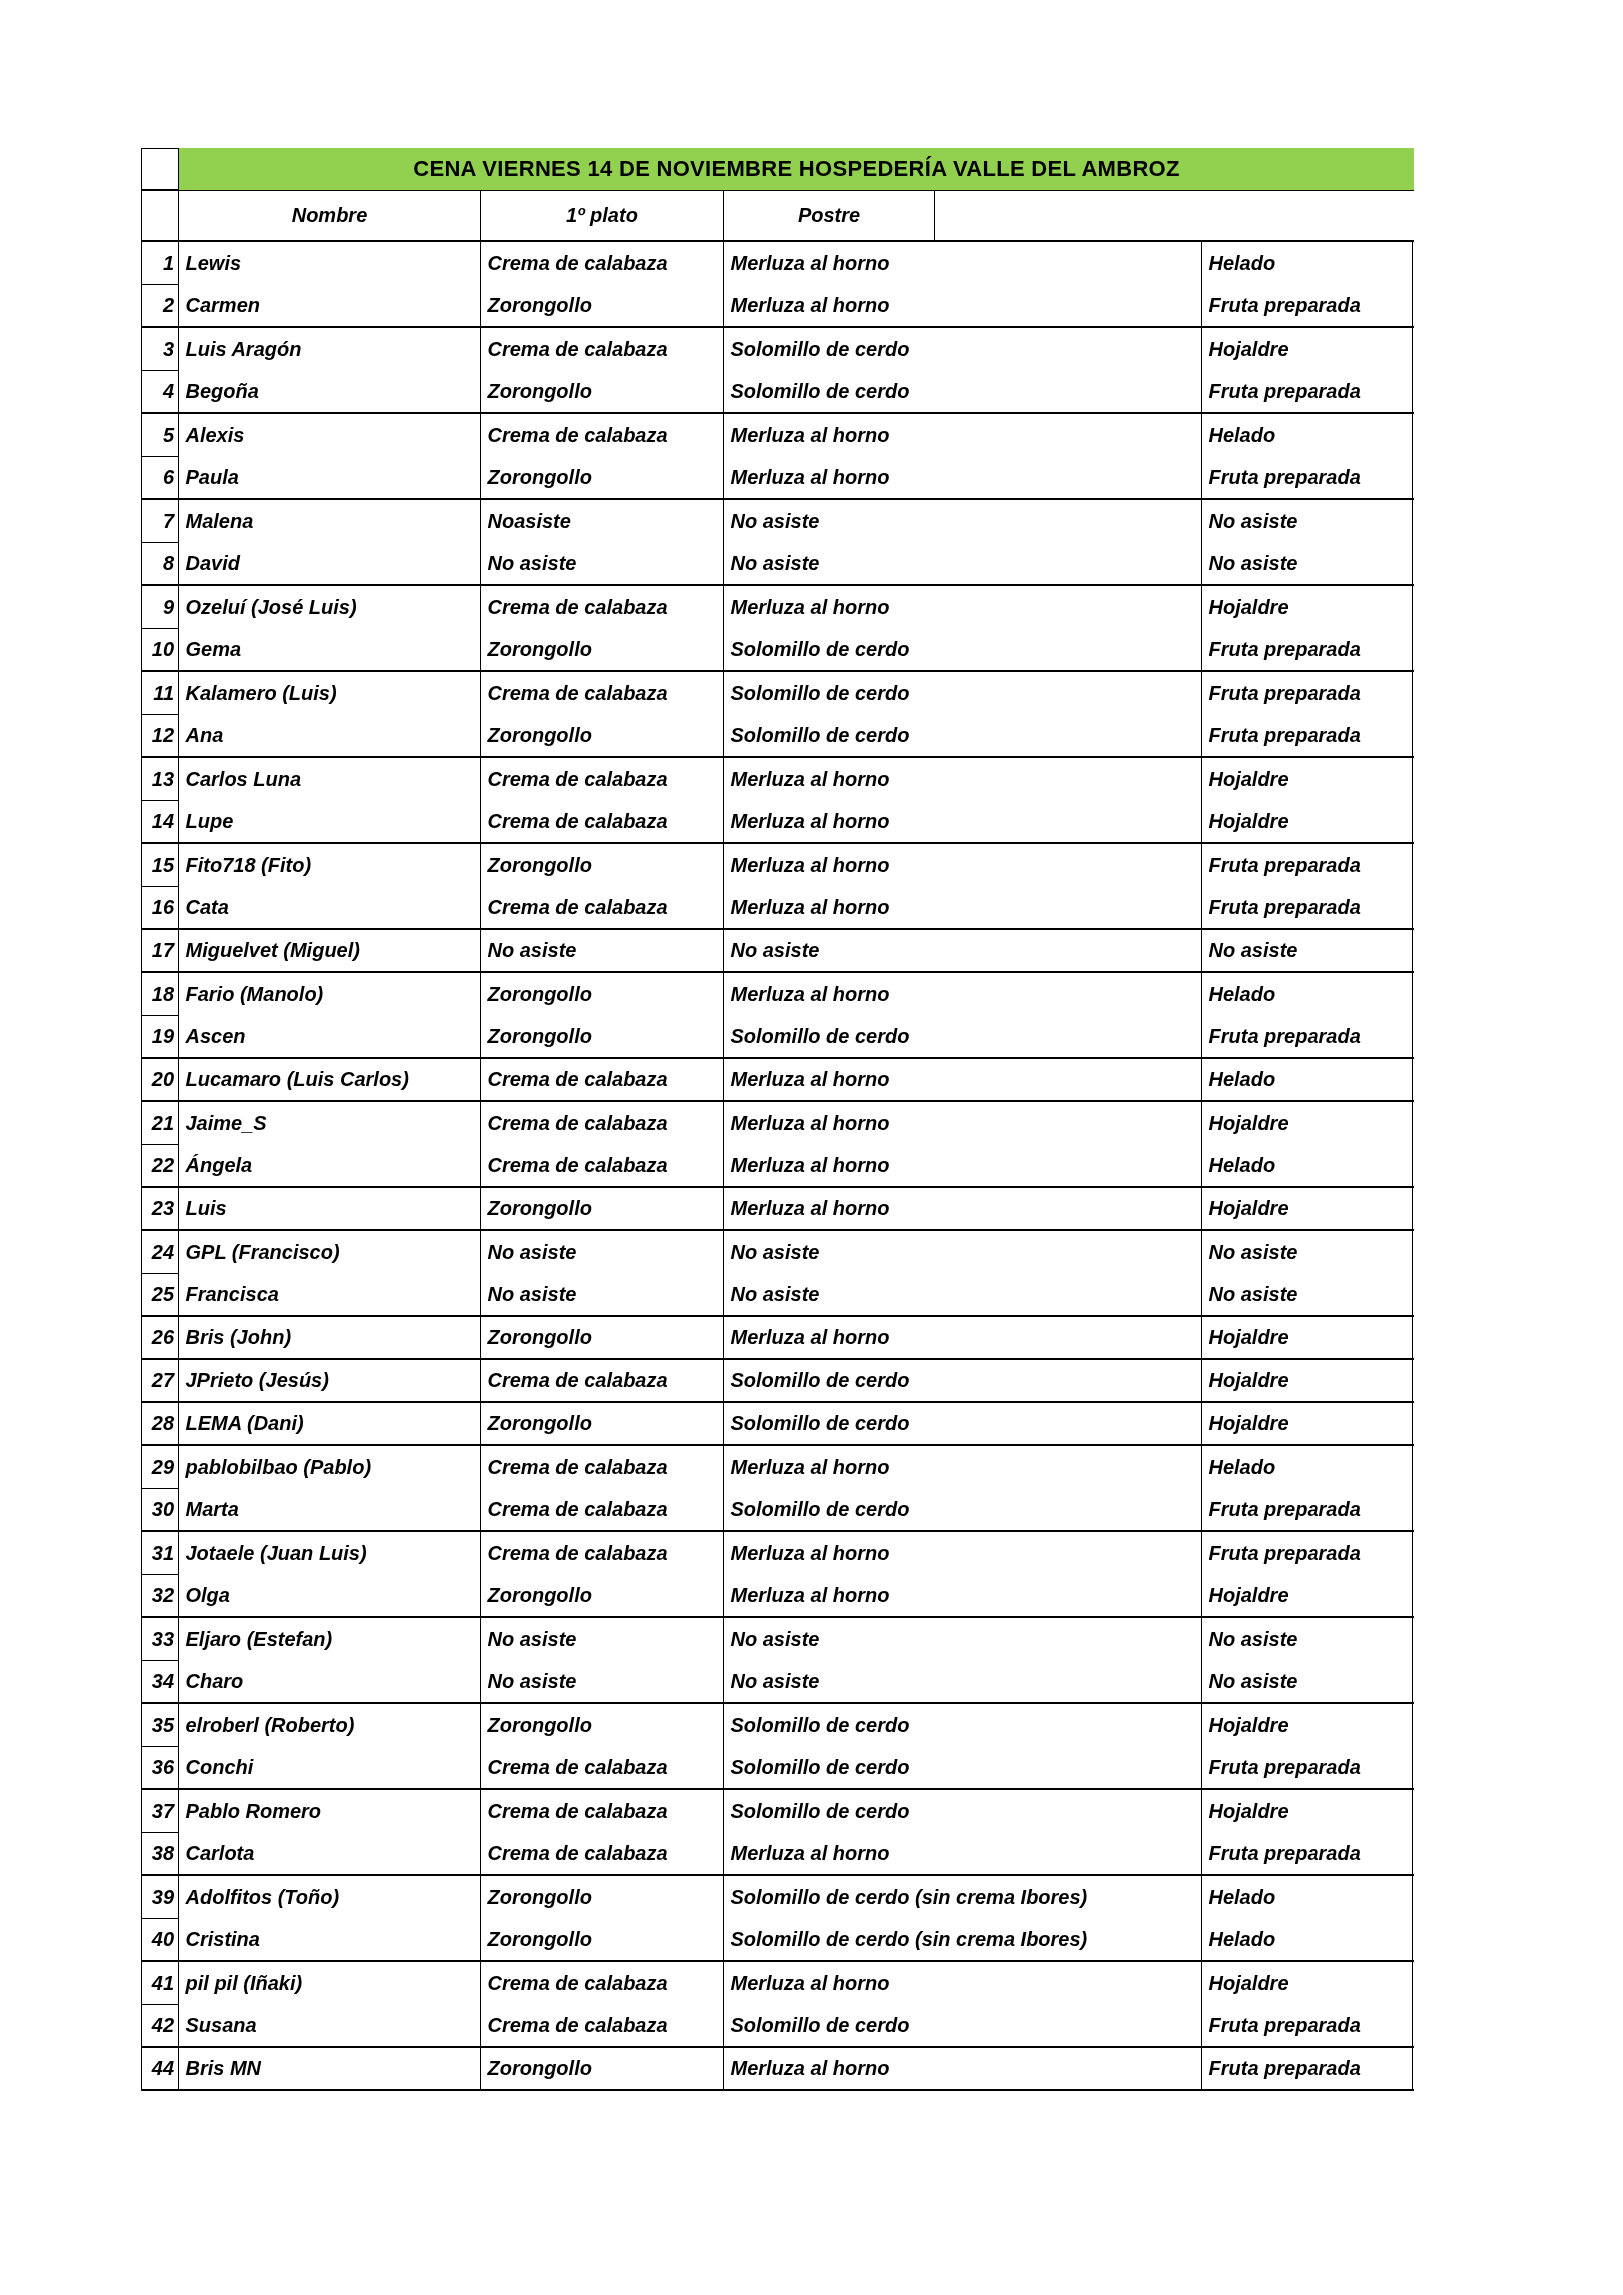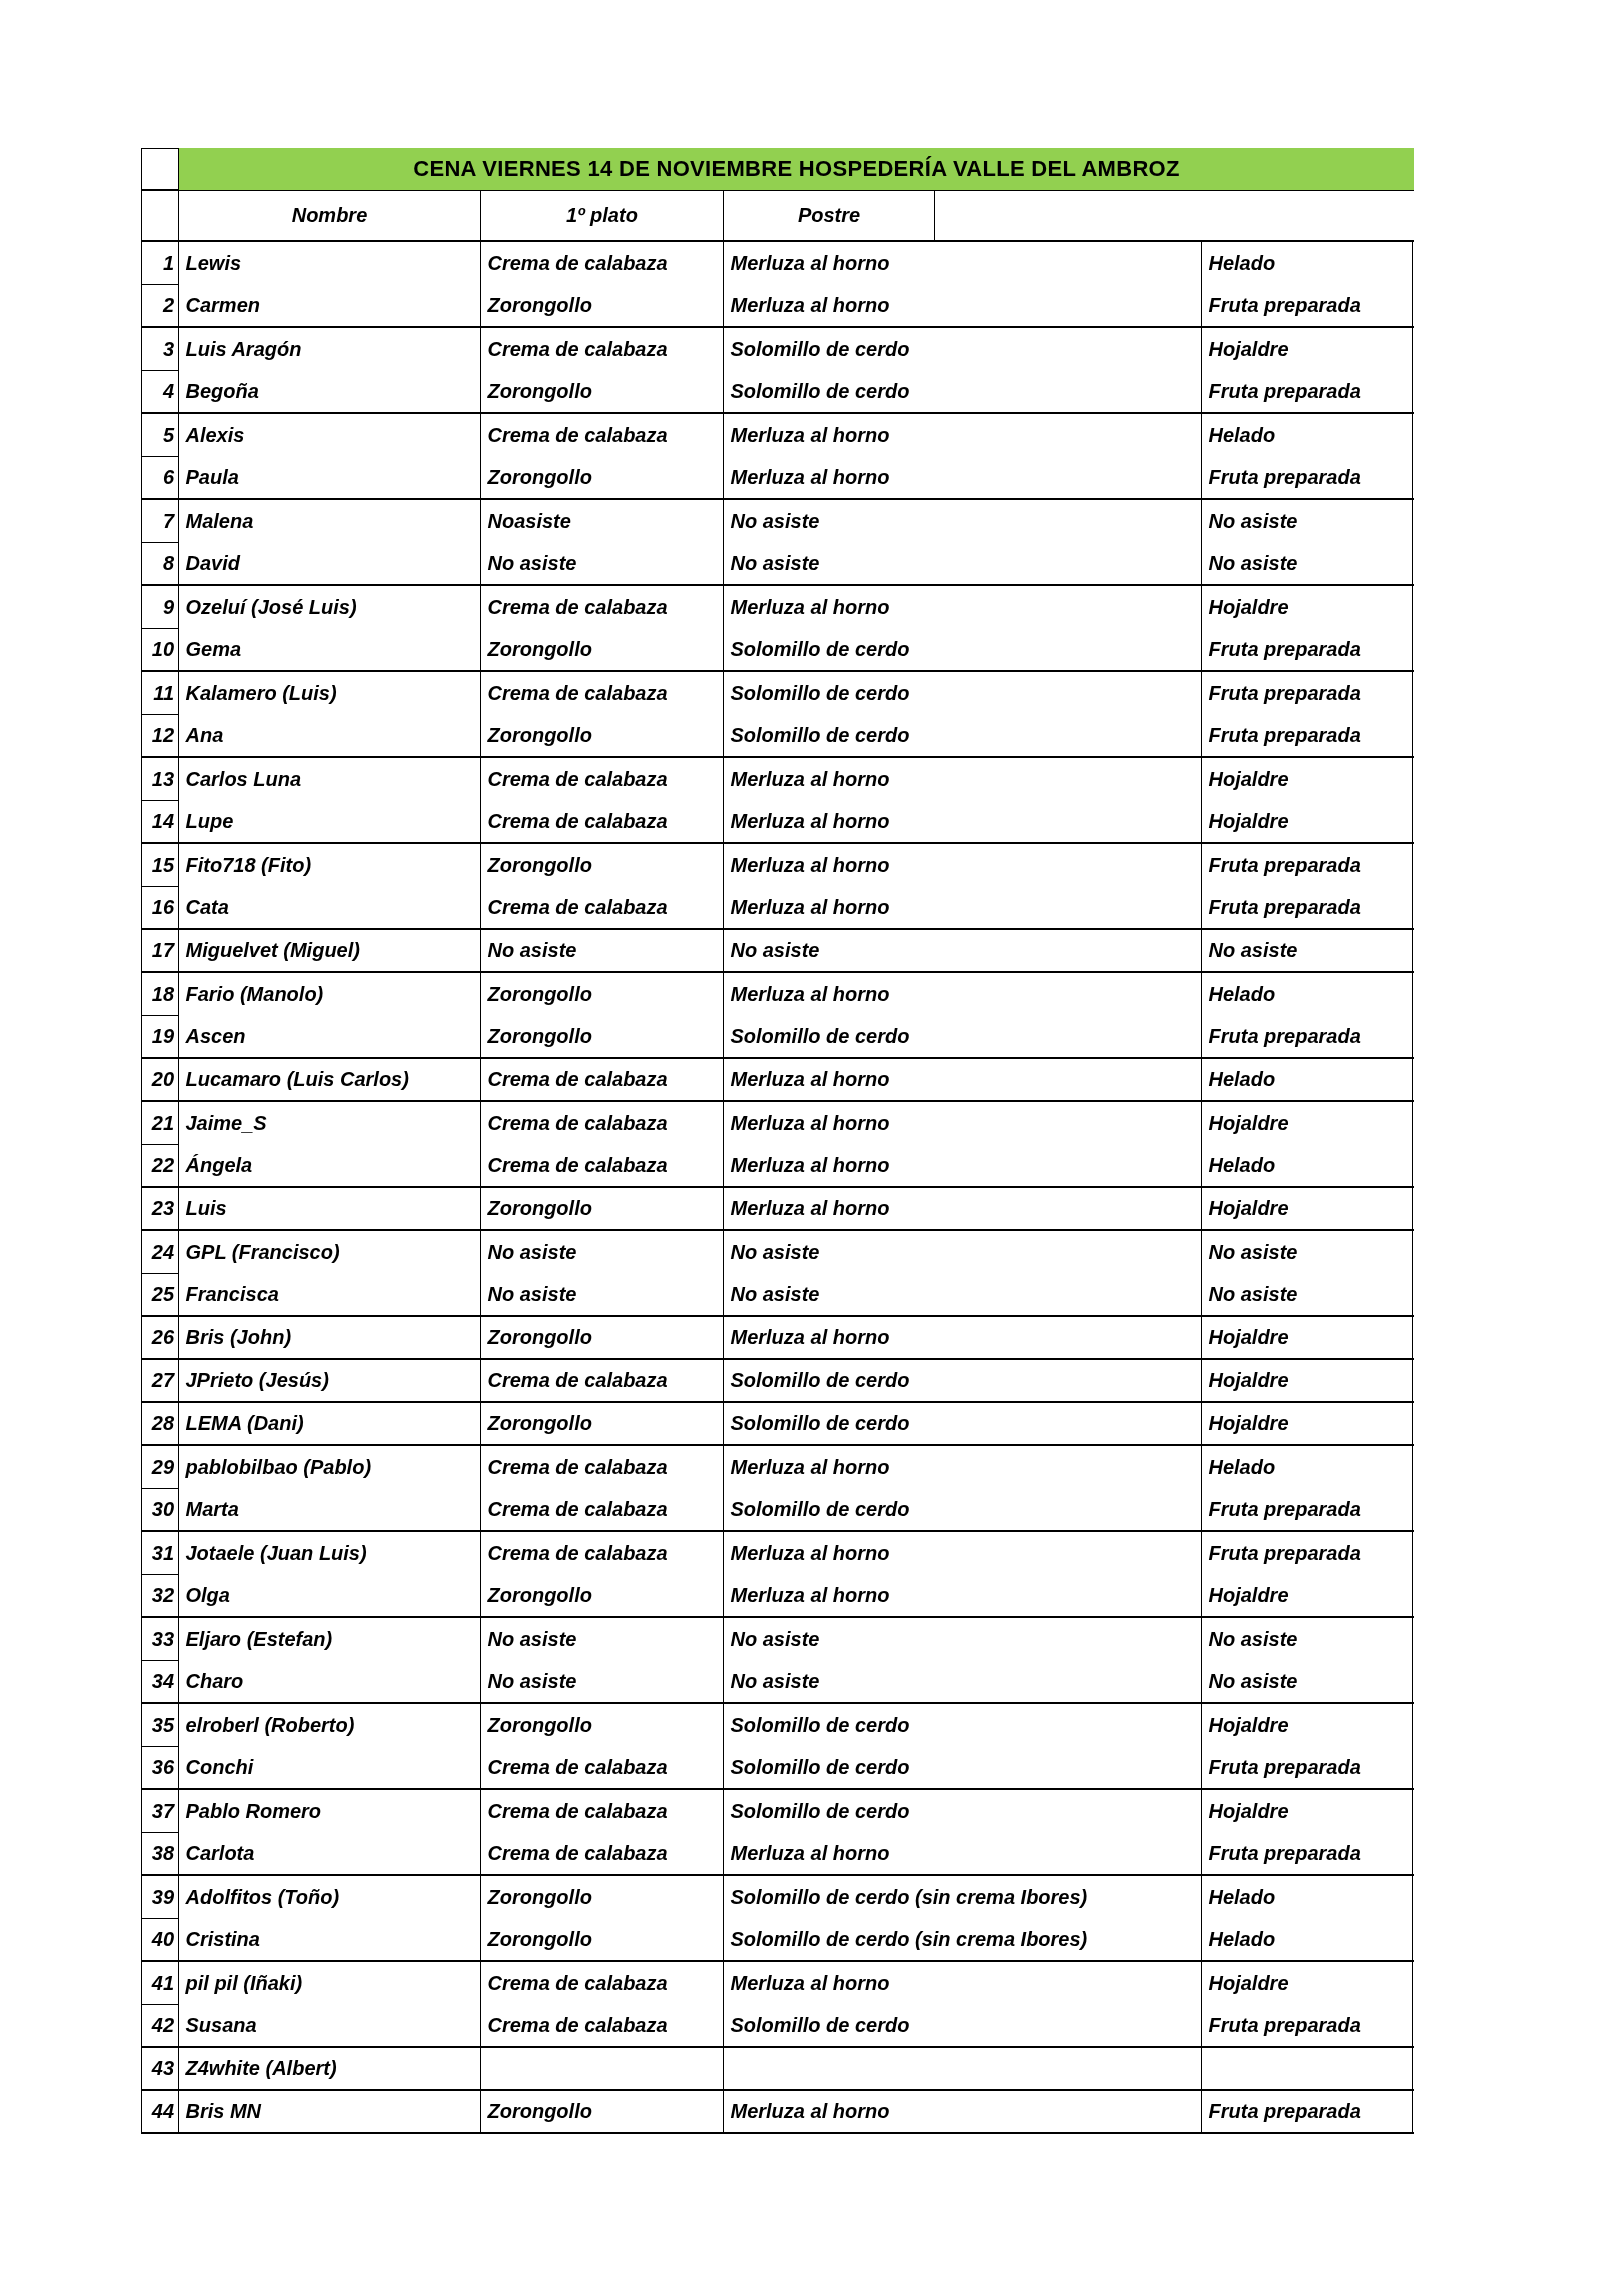--- a/index.html
+++ b/index.html
@@ -354,13 +354,6 @@
         <div class="c-postre">Fruta preparada</div>
       </div>
       <div class="row group-end">
-        <div class="c-num">43</div>
-        <div class="c-nombre">Z4white (Albert)</div>
-        <div class="c-p1"></div>
-        <div class="c-p2"></div>
-        <div class="c-postre"></div>
-      </div>
-      <div class="row group-end">
         <div class="c-num">44</div>
         <div class="c-nombre">Bris MN</div>
         <div class="c-p1">Zorongollo</div>

